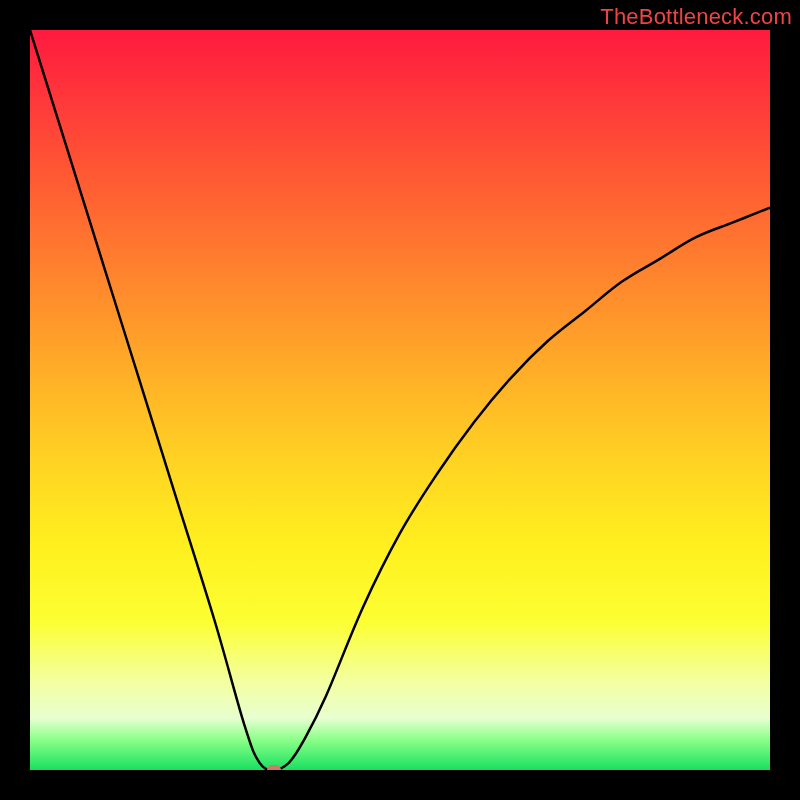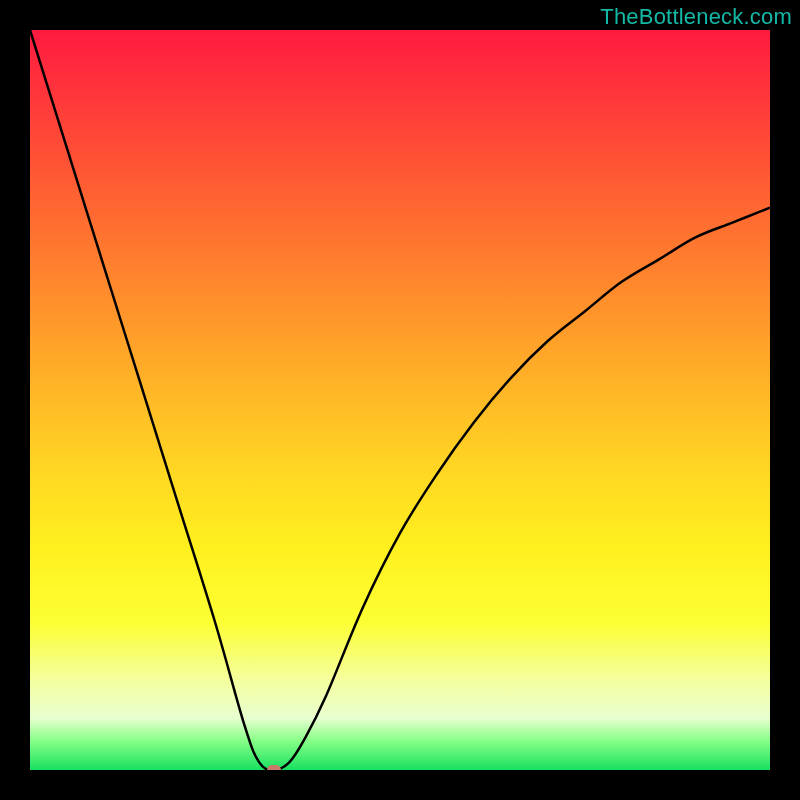--- a/index.html
+++ b/index.html
@@ -55,7 +55,7 @@
     position: absolute;
     top: 4px;
     right: 8px;
-    color: #14b8a6;
+    color: #ef4444;
     font-family: Arial, Helvetica, sans-serif;
     font-size: 22px;
     font-weight: 400;

